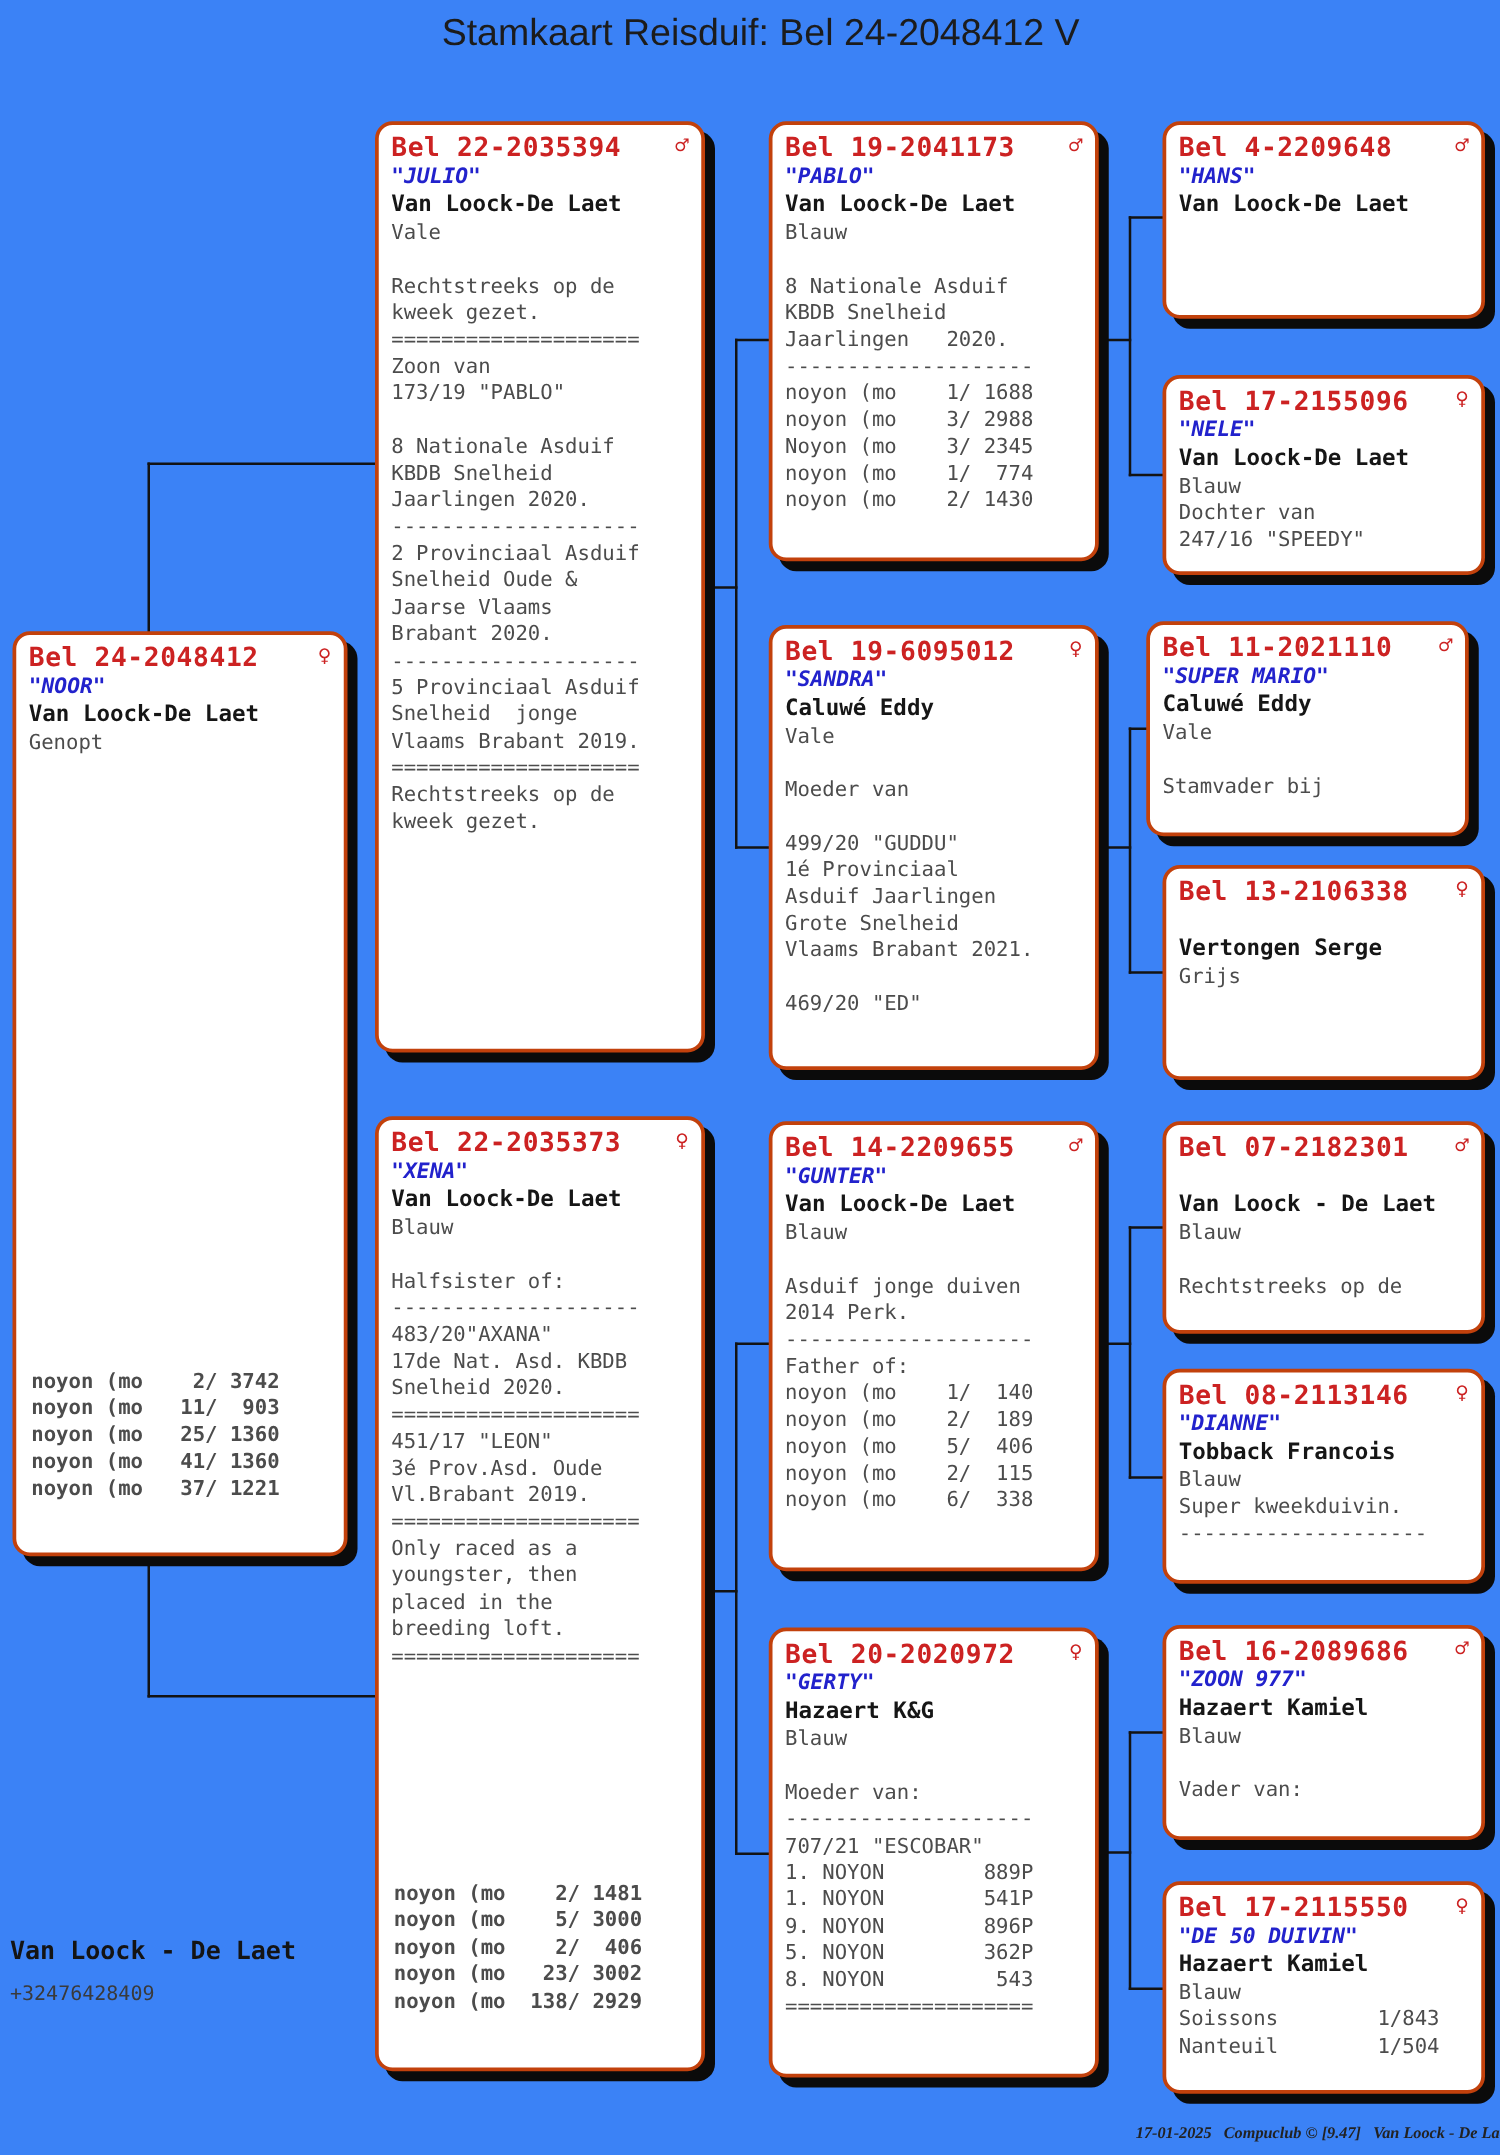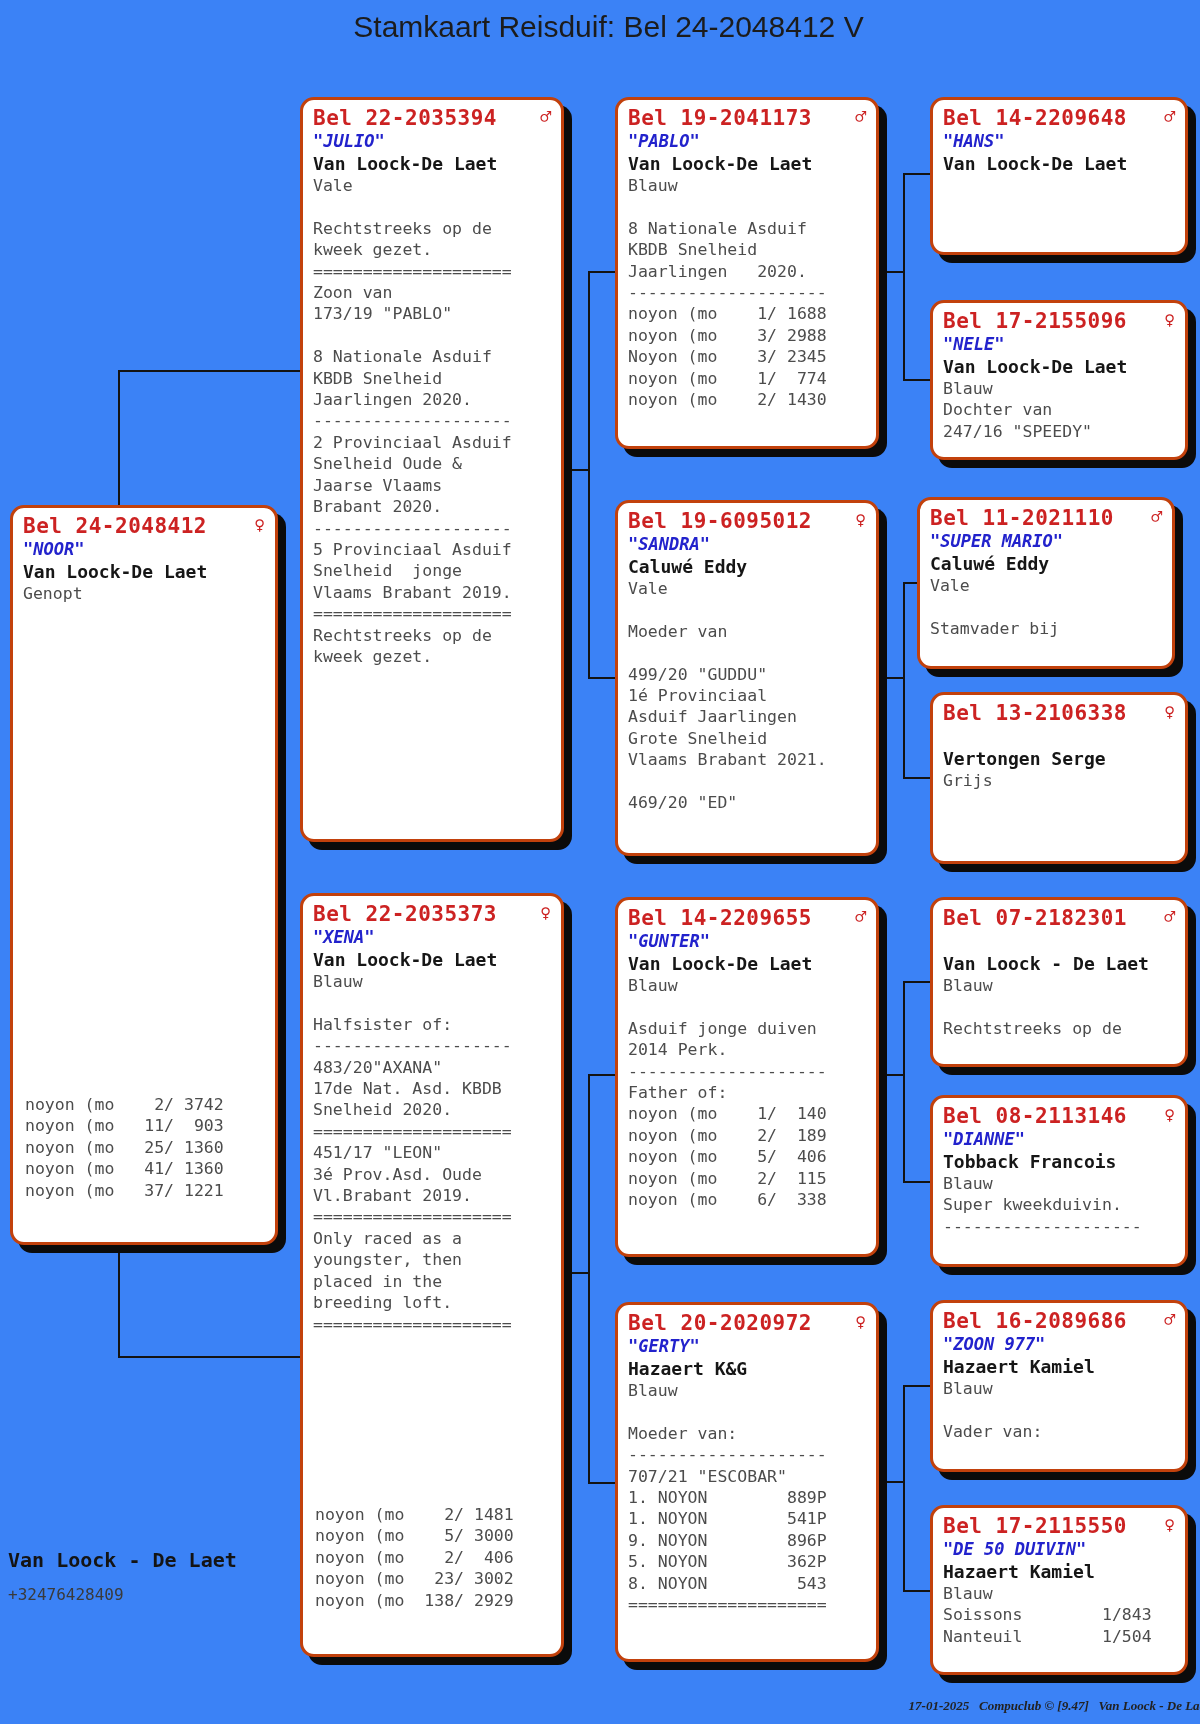--- a/index.html
+++ b/index.html
@@ -240,7 +240,7 @@
 
   <div class="box" style="left:930px;top:97px;width:258px;height:158px">
     <div class="ring-row">
-      <span class="ring">Bel 14-2209648</span>
+      <span class="ring">Bel 4-2209648</span>
       <span class="sex">♂</span>
     </div>
     <div class="pname">"HANS"</div>

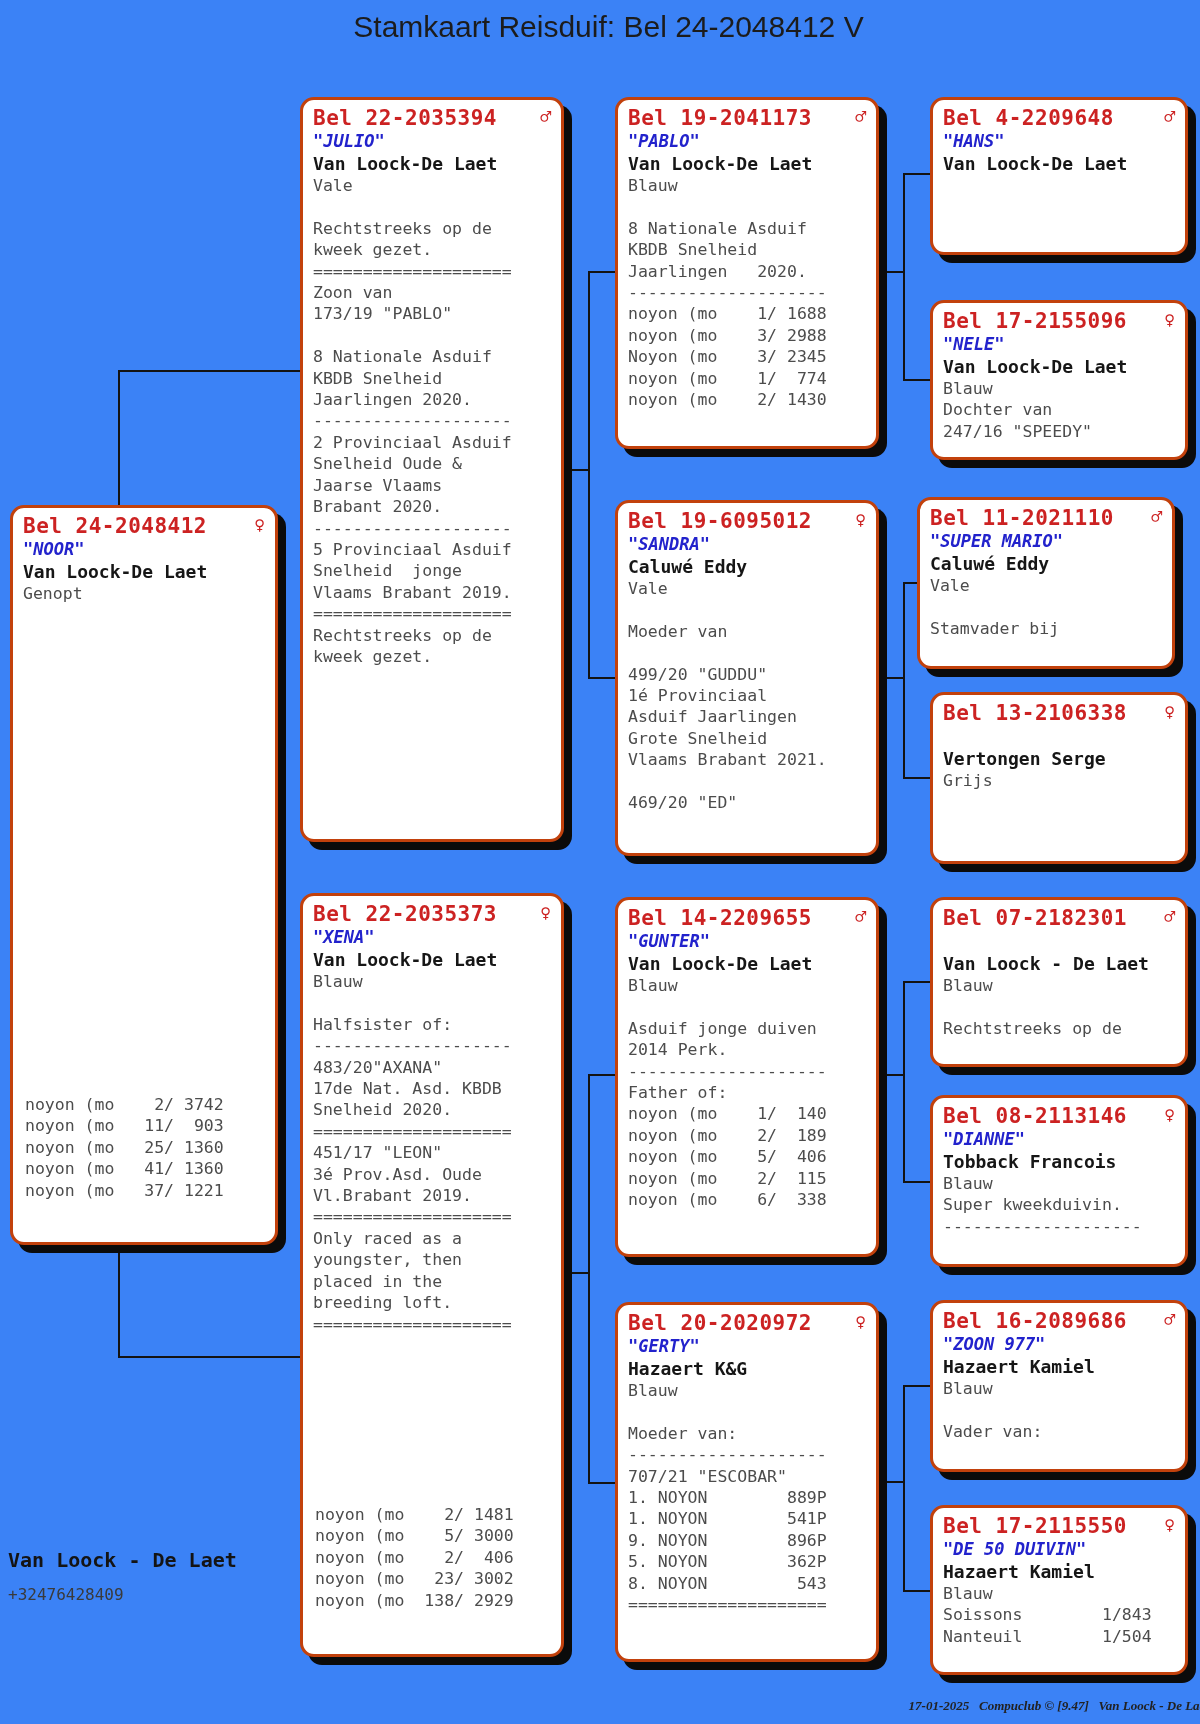--- a/index.html
+++ b/index.html
@@ -28,7 +28,7 @@
     margin:0; font-family:"DejaVu Sans Mono", monospace; font-size:16.5px;
     line-height:21.4px; color:#4c4c4c; white-space:pre;
   }
-  .results { position:absolute; left:12px; }
+  .results { position:absolute; left:12px;font-weight:bold; }
   .line { position:absolute; background:#131313; }
   .owner-name { position:absolute; left:8px; top:1548px; font-size:20px; font-weight:bold; color:#141414; white-space:nowrap; }
   .owner-phone { position:absolute; left:8px; top:1585px; font-size:16px; color:#3a3a3a; white-space:nowrap; }

